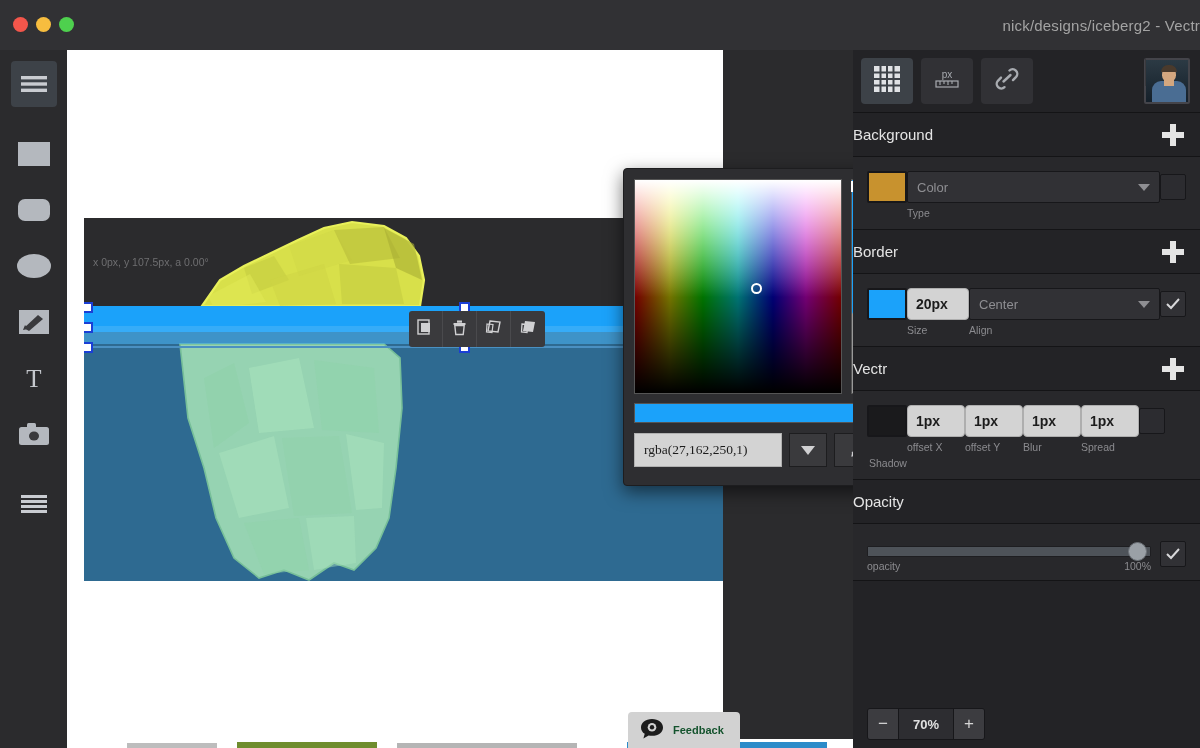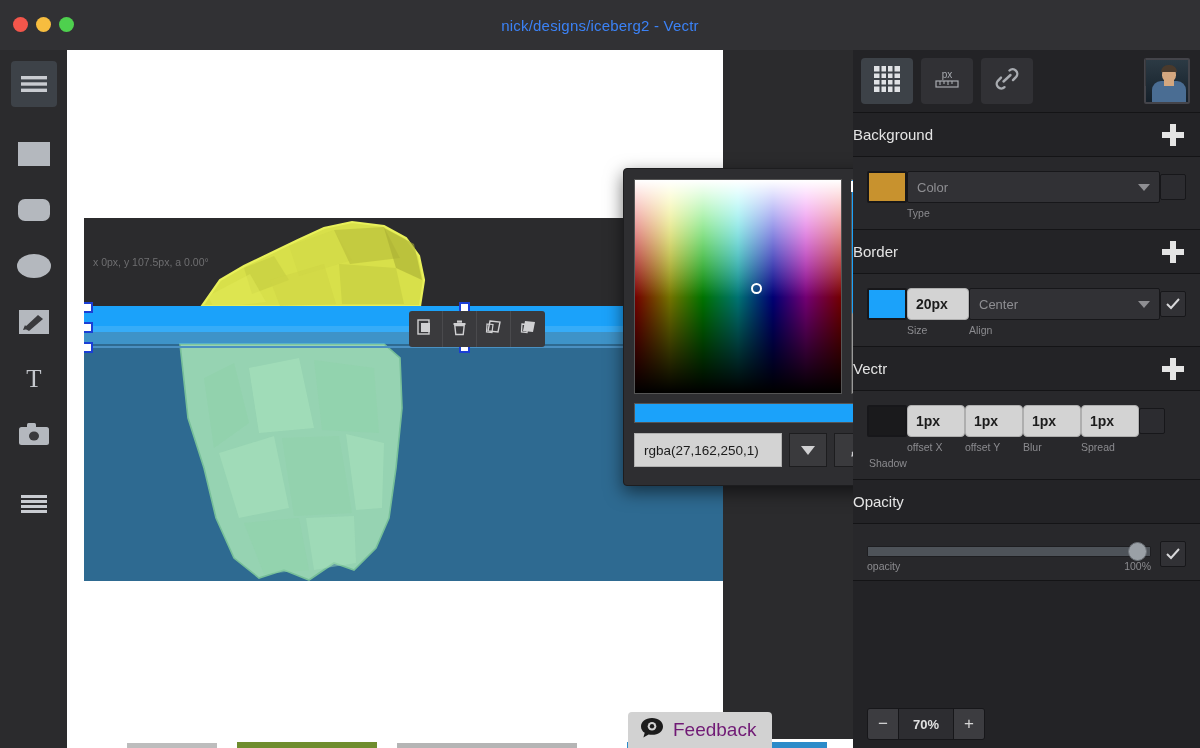--- a/index.html
+++ b/index.html
@@ -23,7 +23,7 @@
   .light.yellow { background: #f7bd3f; }
   .light.green { background: #4ed04e; }
   .title-text {
-    width: 100%; text-align: center; color: #3b82f6;
+    width: 100%; text-align: right; color: #a3a3a3;
     font-size: 15px; letter-spacing: .2px;
   }
 

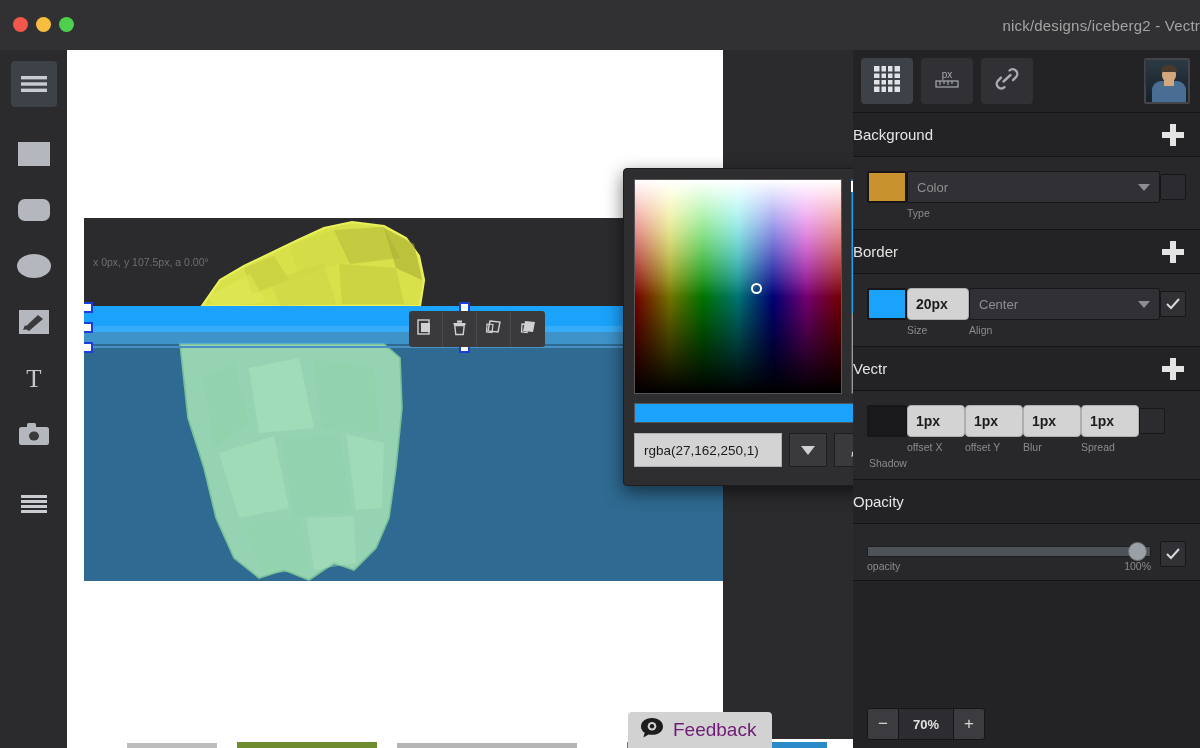--- a/index.html
+++ b/index.html
@@ -136,7 +136,7 @@
   .picker-input {
     flex: 1; height: 34px; background: #d3d3d3; border: 1px solid #b0b0b0;
     color: #1c1c1c; font-size: 13.5px; display: flex; align-items: center;
-    padding: 0 9px; font-family: Liberation Sans, sans-serif;
+    padding: 0 9px; font-family: Liberation Serif, serif;
   }
   .picker-caret {
     width: 38px; background: #3a3a3d; border: 1px solid #1d1d1f;

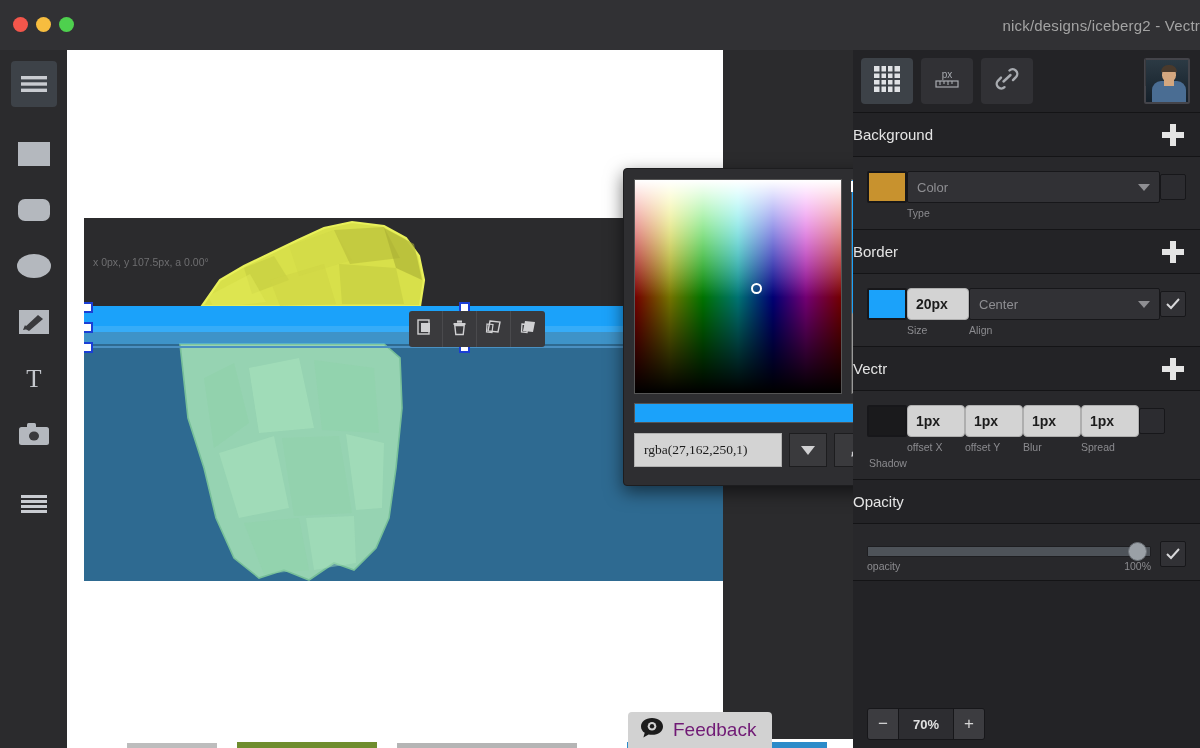--- a/index.html
+++ b/index.html
@@ -155,7 +155,7 @@
     display: flex; align-items: center; gap: 9px;
     cursor: pointer;
   }
-  .feedback span { color: #701a75; font-size: 19px; }
+  .feedback span { color: #14532d; font-size: 11px; font-weight: bold; }
 
   
   .bottom-peek {

